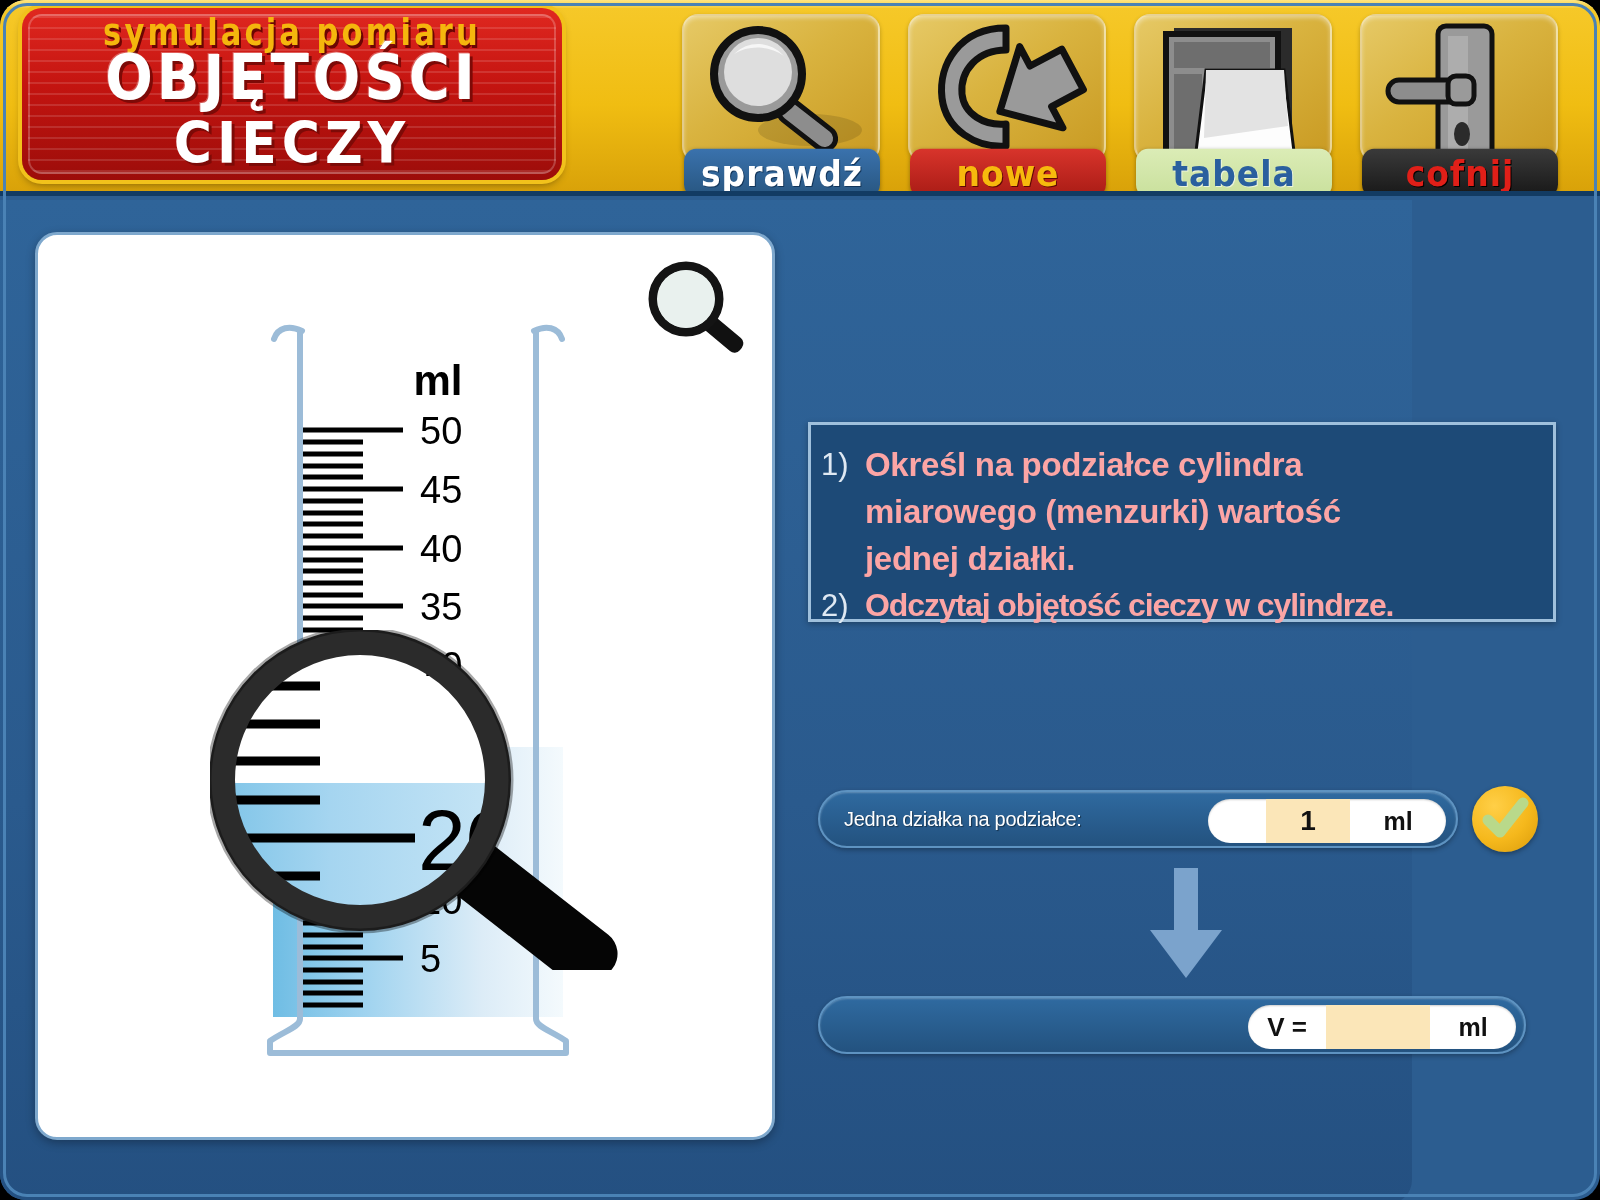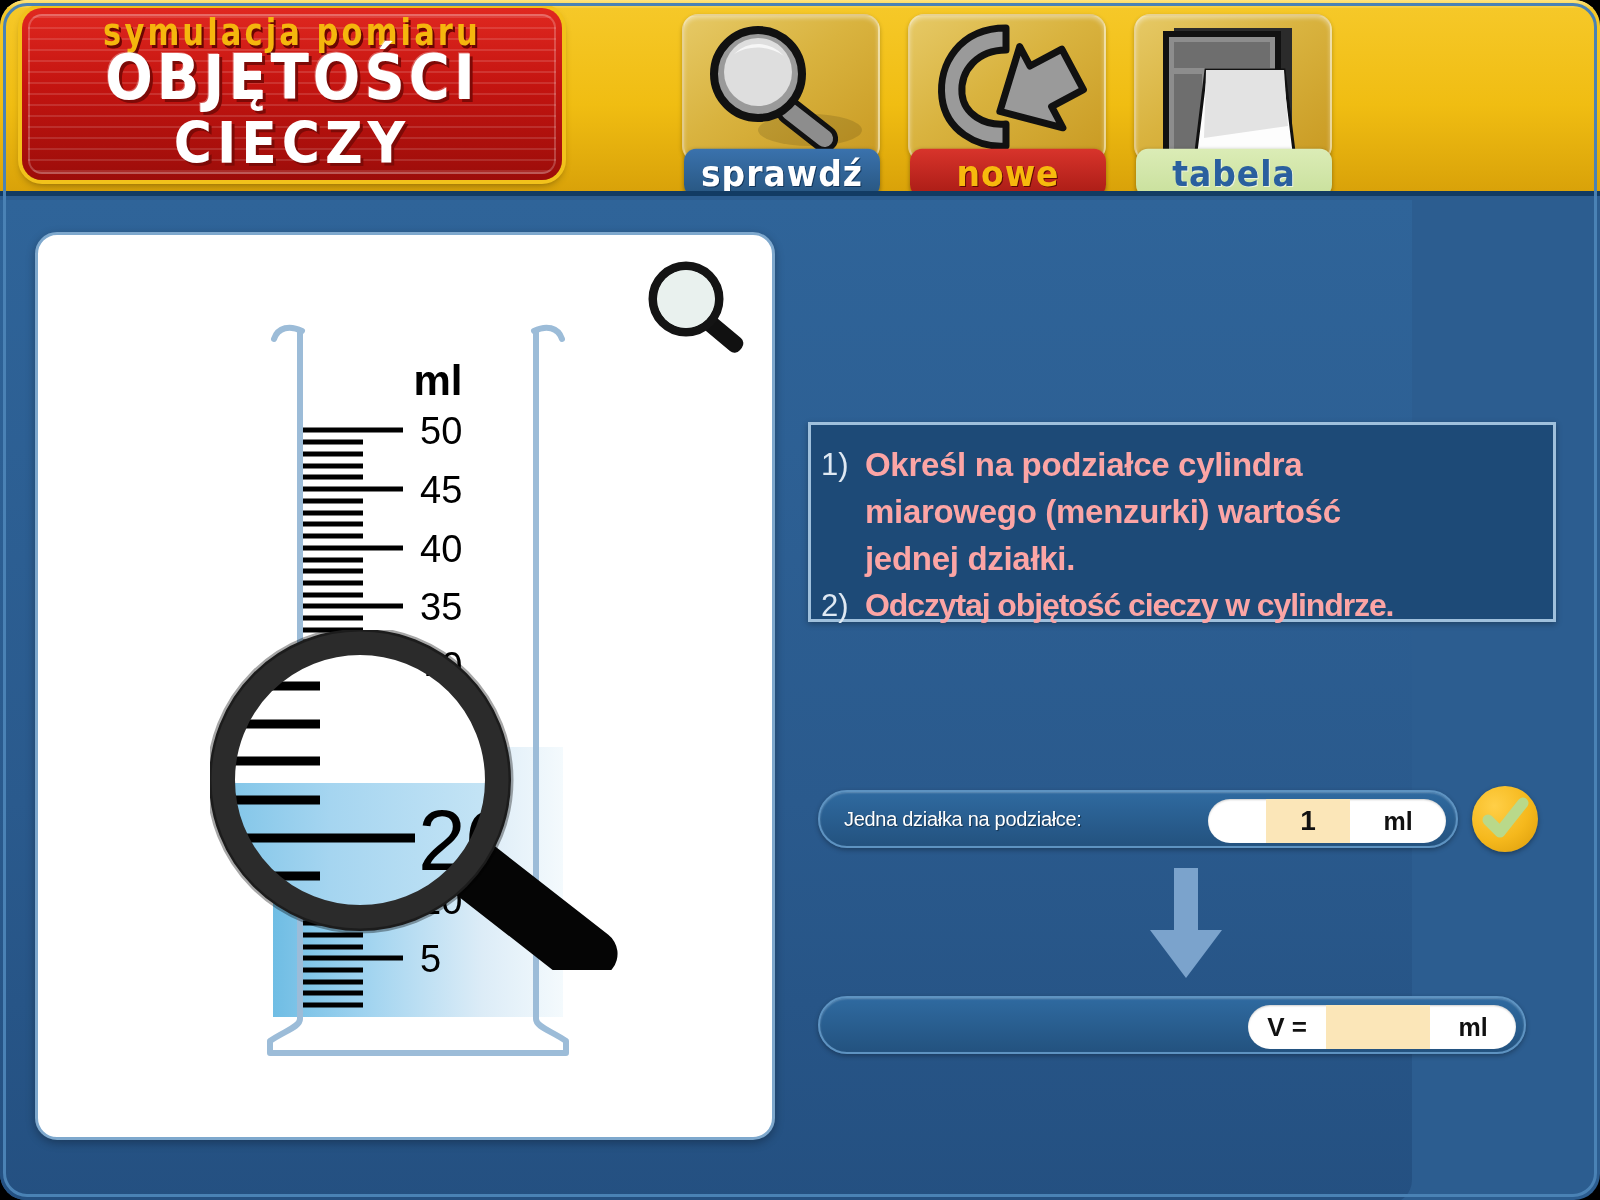--- a/index.html
+++ b/index.html
@@ -284,6 +284,21 @@
         <div class="tool-label lbl-tabela">tabela</div>
       </div>
 
+      <div class="tool" style="left:678px">
+        <div class="tool-icon">
+          <svg width="198" height="148" viewBox="0 0 198 148">
+            <g transform="translate(34,2)">
+              <rect x="62" y="14" width="14" height="130" fill="#00000022"></rect>
+              <rect x="42" y="8" width="54" height="140" rx="8" fill="#9a9a9a" stroke="#111" stroke-width="5"></rect>
+              <rect x="52" y="18" width="20" height="128" fill="#bdbdbd" opacity=".55"></rect>
+              <rect x="-8" y="62" width="76" height="22" rx="11" fill="#8d8d8d" stroke="#111" stroke-width="5"></rect>
+              <rect x="52" y="58" width="26" height="28" rx="8" fill="#9a9a9a" stroke="#111" stroke-width="5"></rect>
+              <ellipse cx="66" cy="116" rx="8" ry="12" fill="#2b2b2b"></ellipse>
+            </g>
+          </svg>
+        </div>
+        <div class="tool-label lbl-cofnij">cofnij</div>
+      </div>
 
     </div>
   </div>

